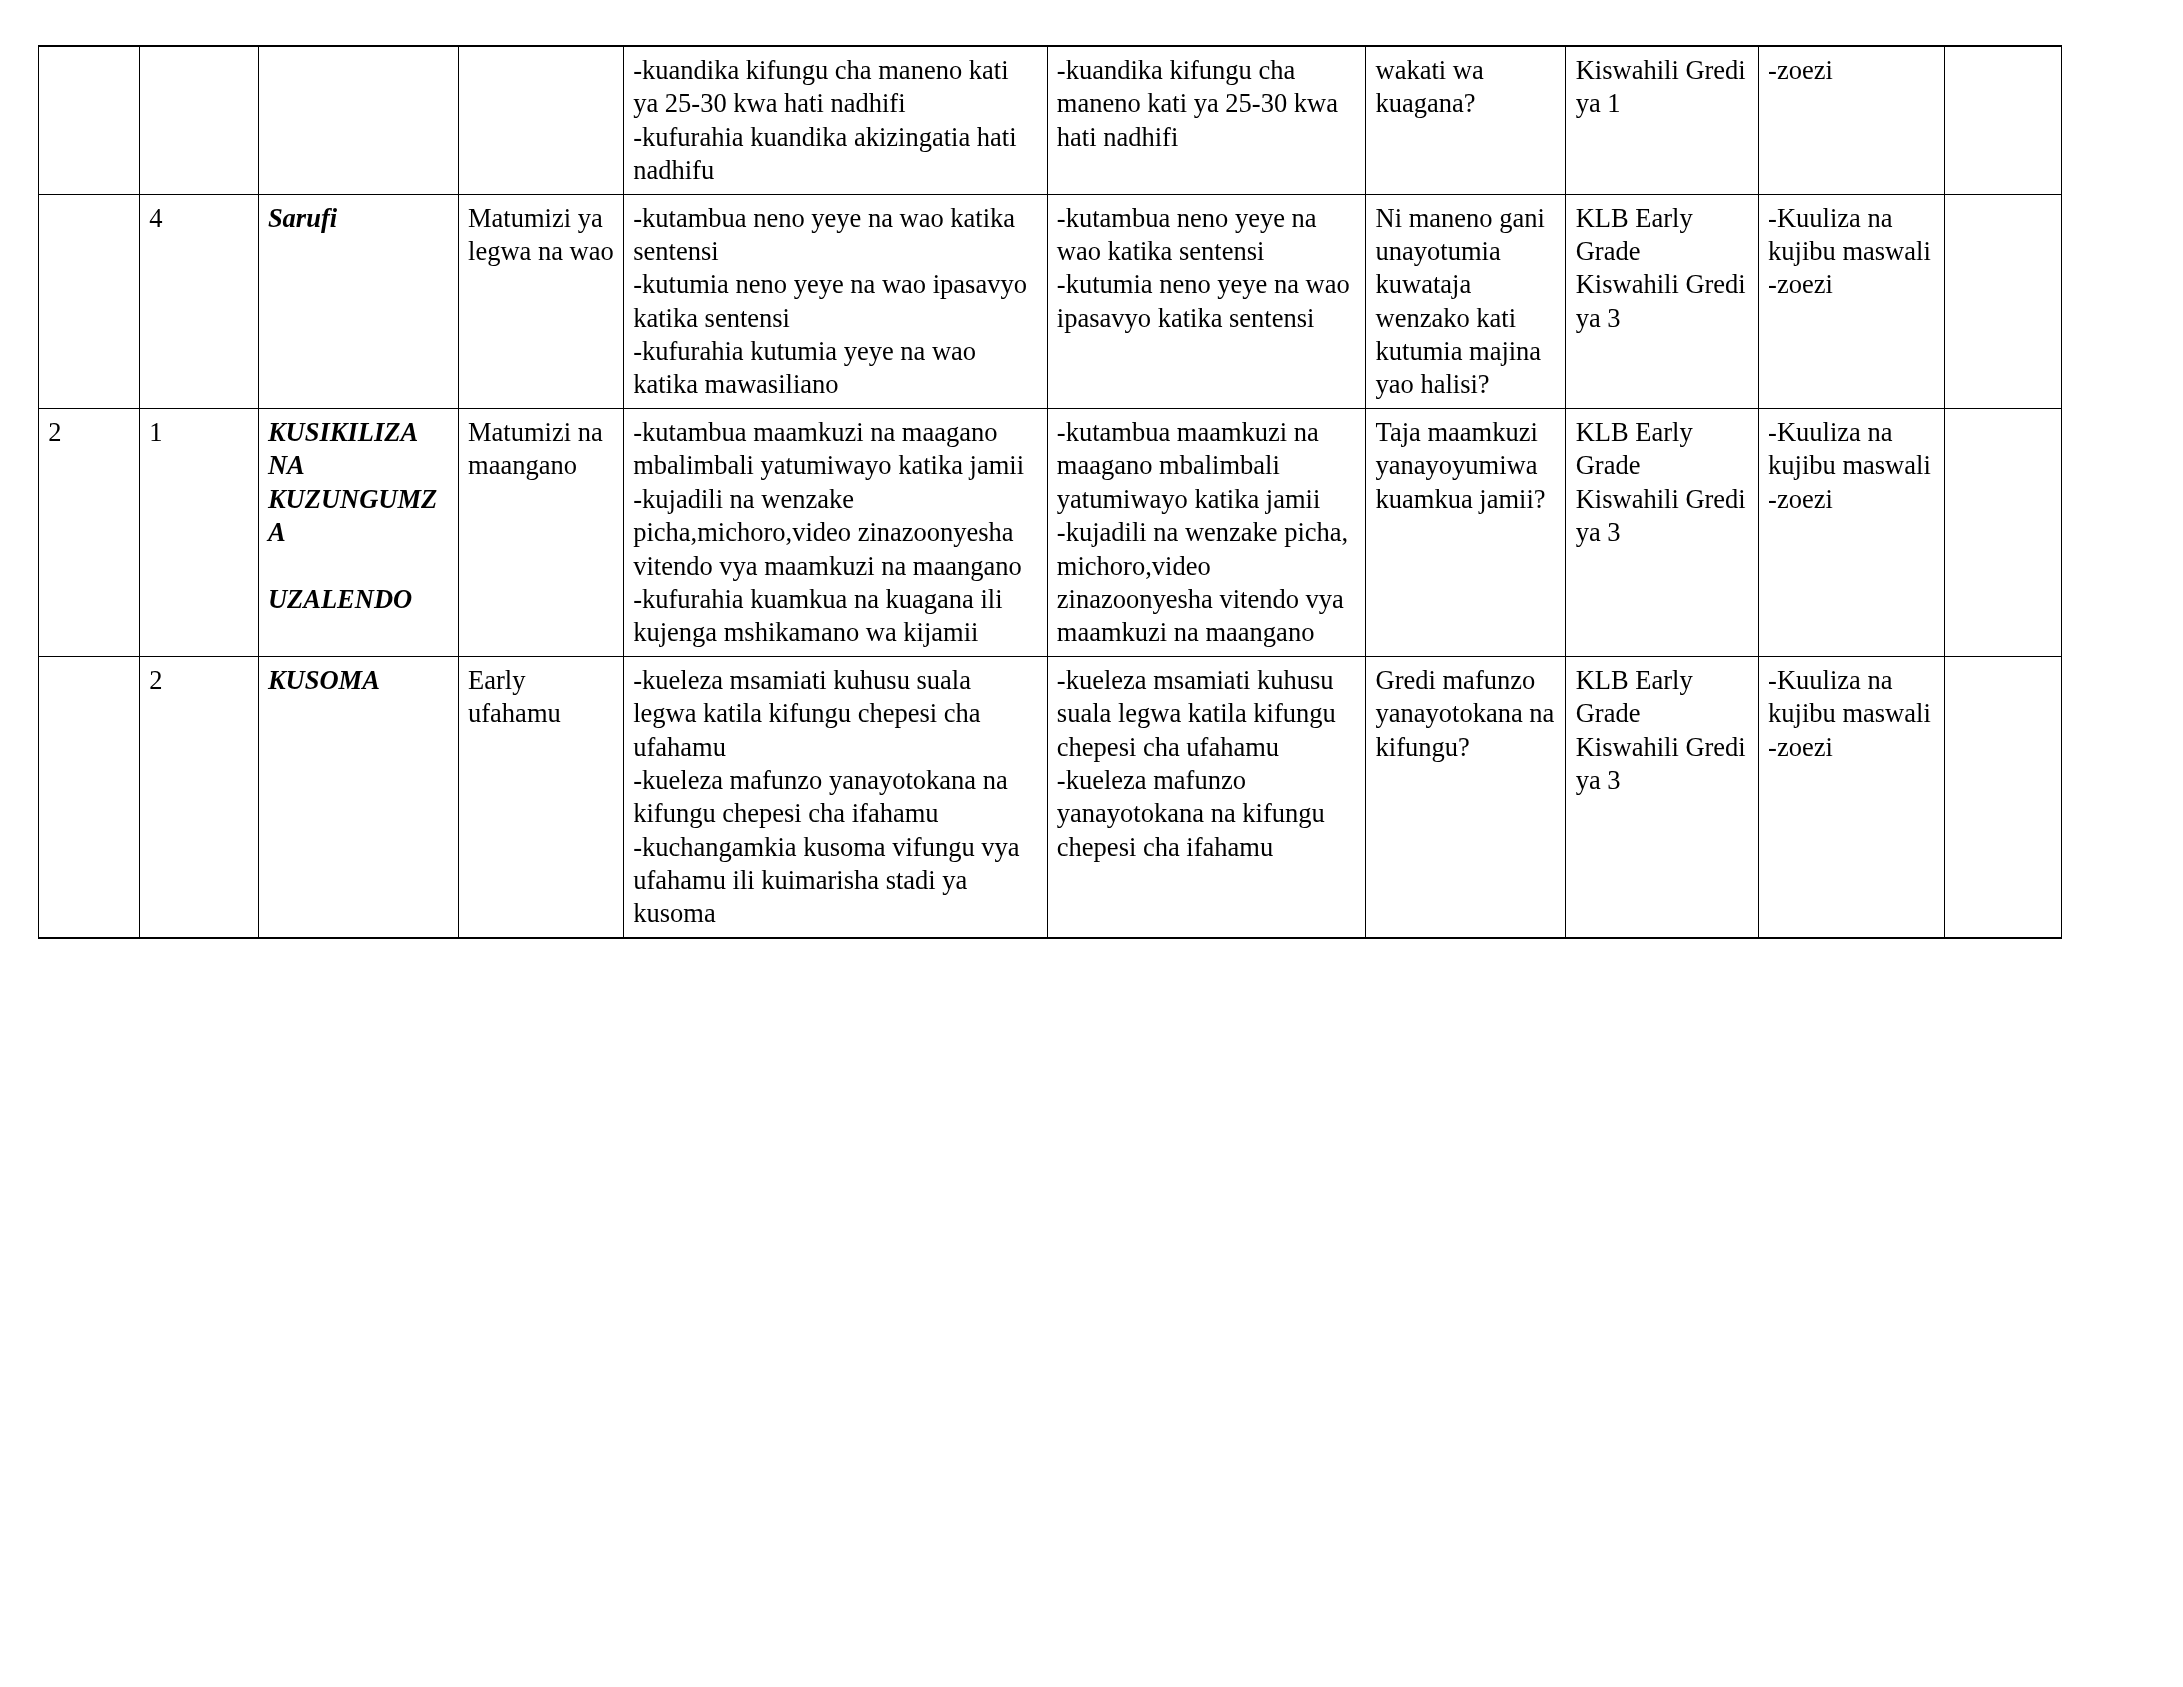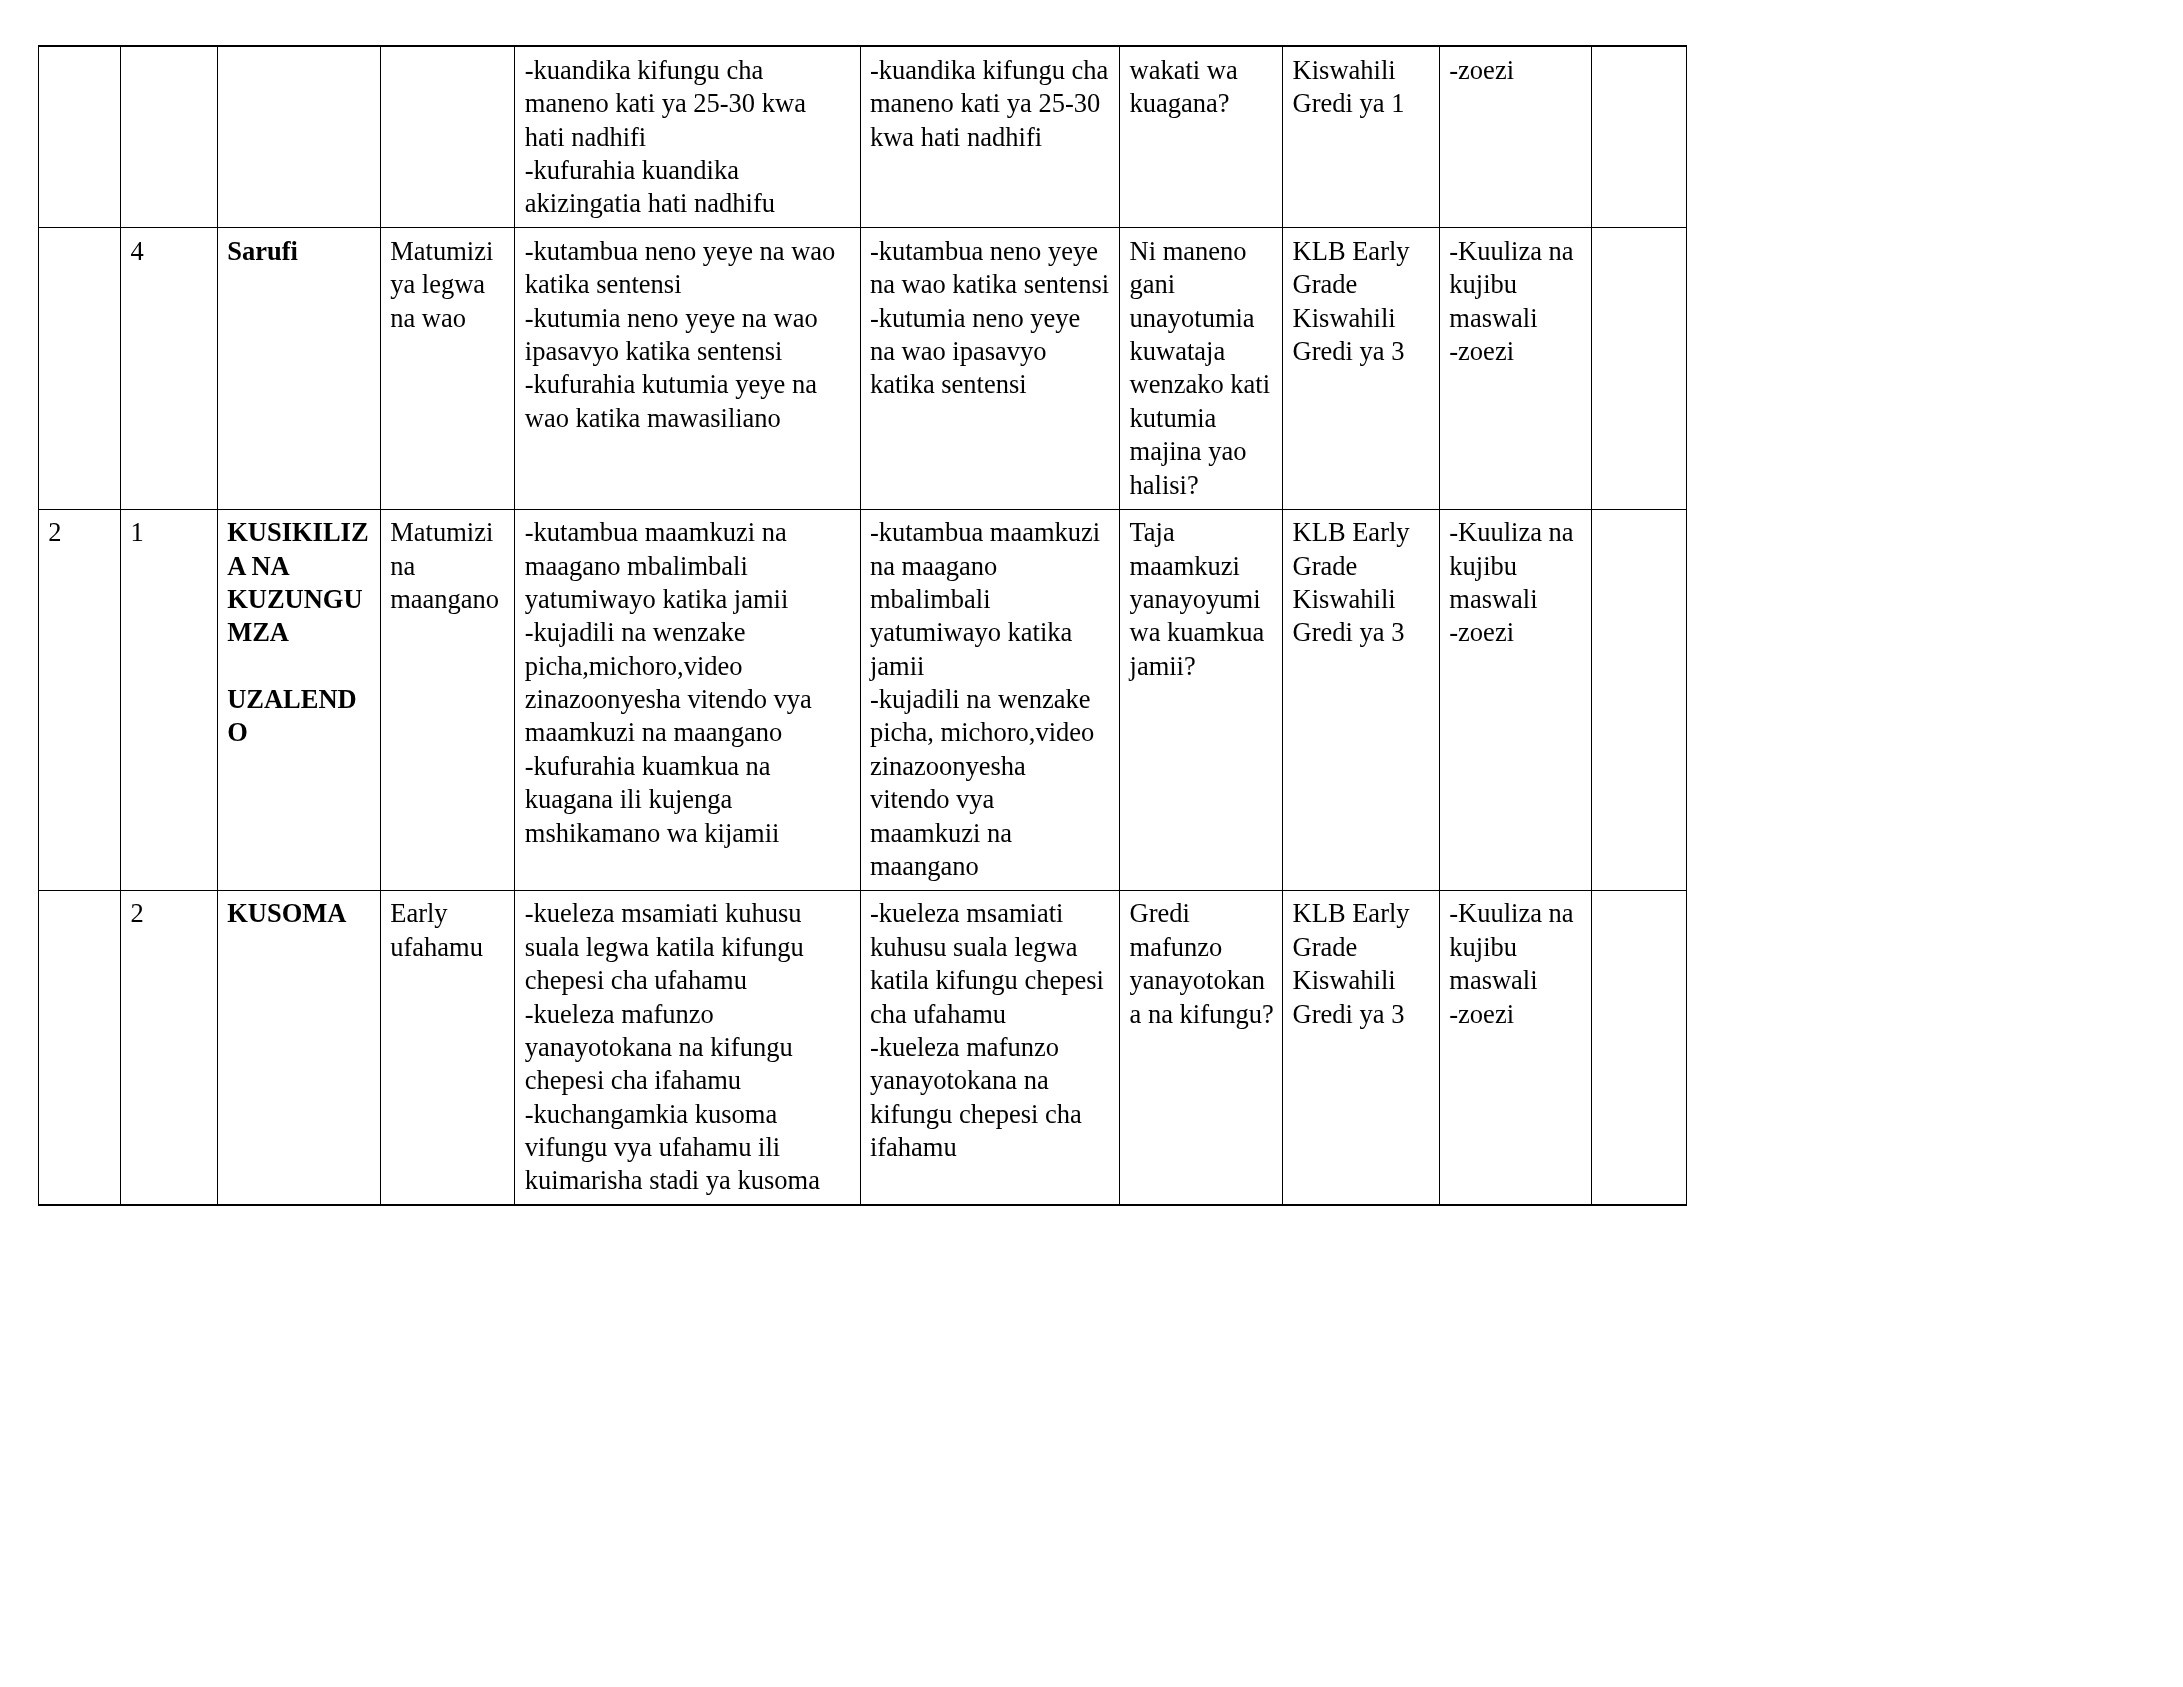--- a/index.html
+++ b/index.html
@@ -27,7 +27,7 @@
   table.scheme {
     border-collapse: collapse;
     table-layout: fixed;
-    width: 1649px;
+    width: 2024px;
     margin-top: 5.3px;
   }
 

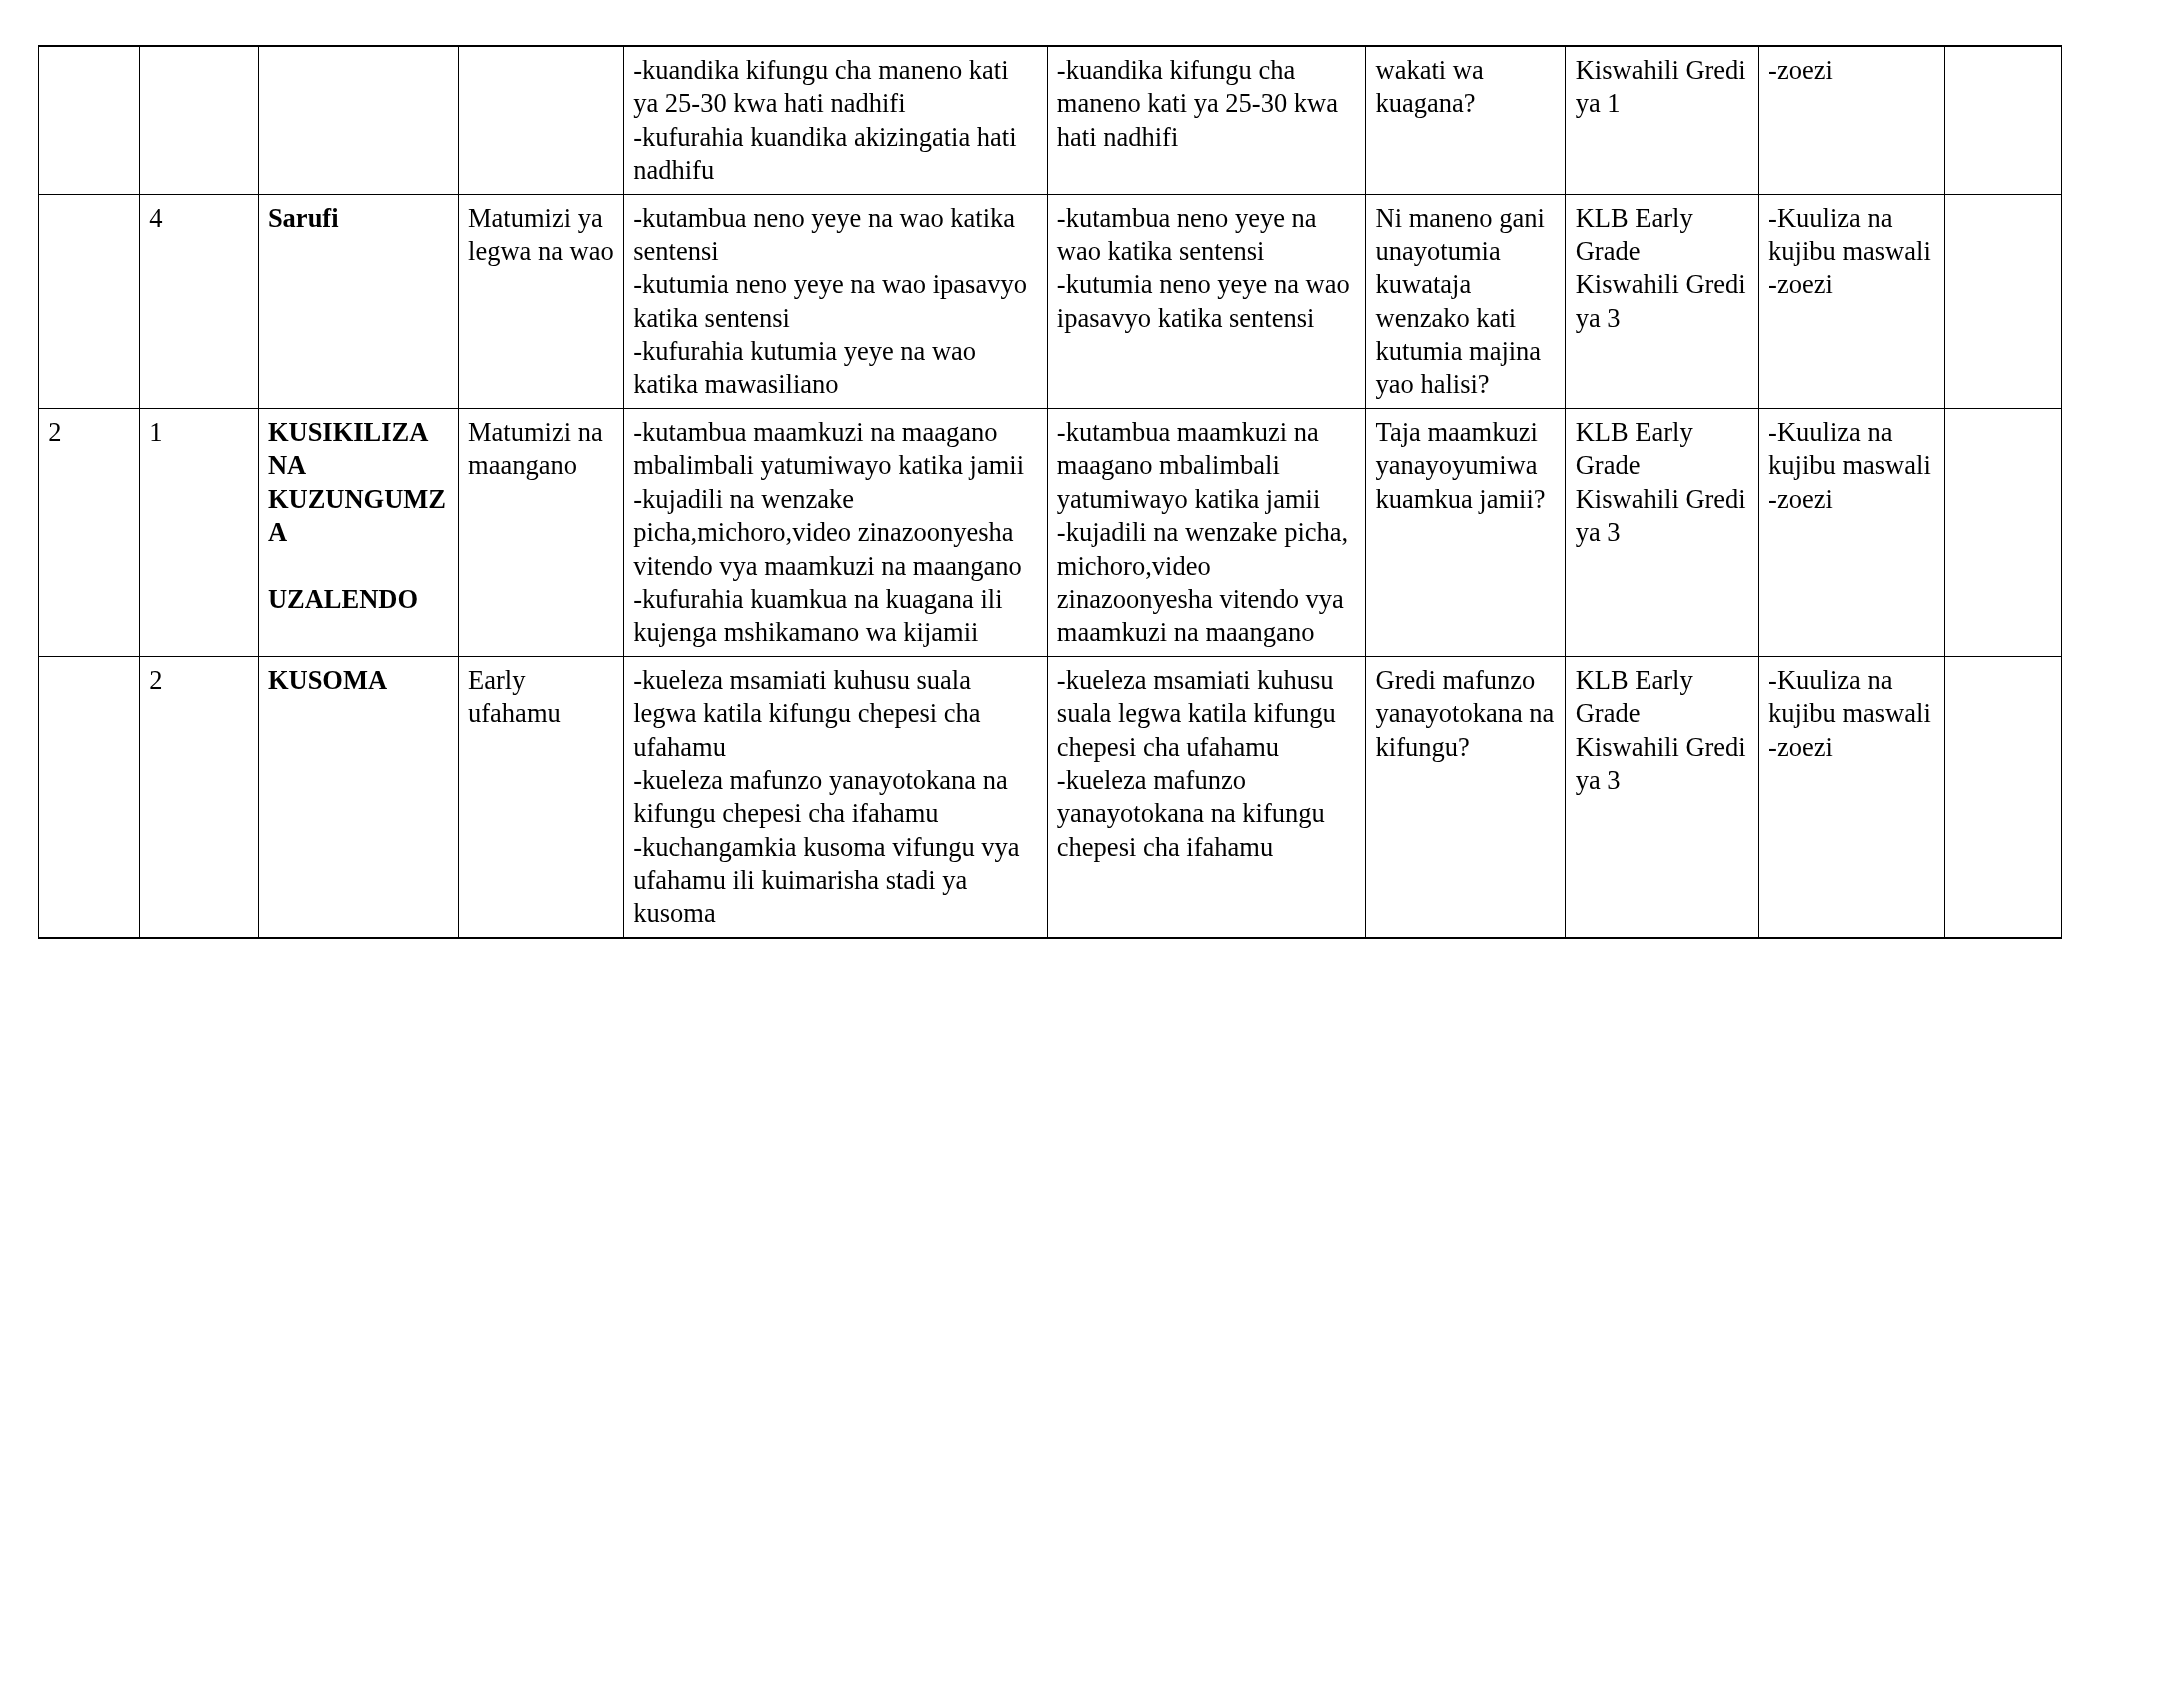--- a/index.html
+++ b/index.html
@@ -61,6 +61,7 @@
 
   .strand-title {
     font-weight: bold;
+    font-style: italic;
   }
 
   .cell-lines {

